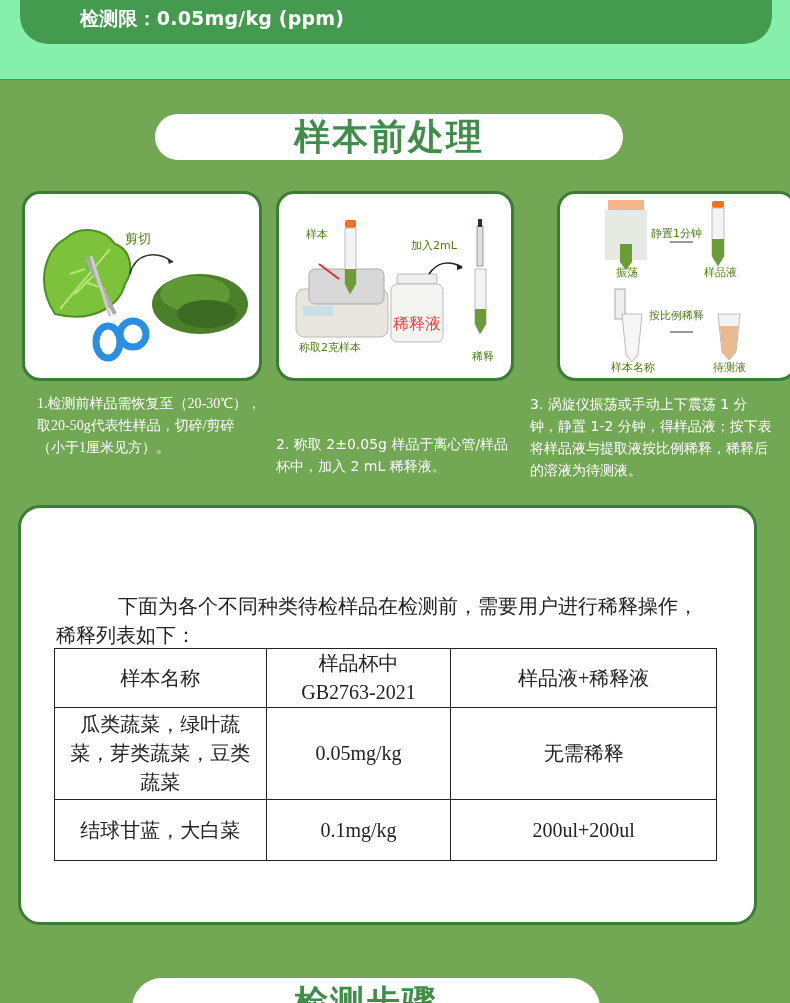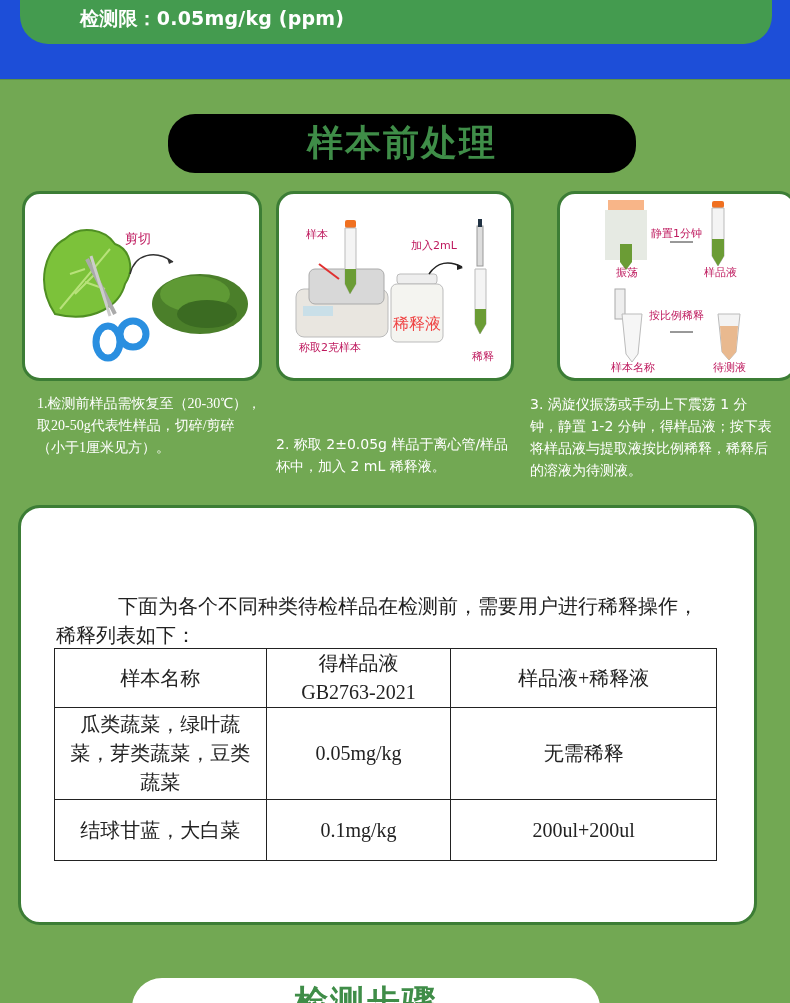--- a/index.html
+++ b/index.html
@@ -6,7 +6,7 @@
   html, body { width: 790px; height: 1003px; overflow: hidden; }
   body { position: relative; background: #72a853; font-family: "DejaVu Sans", "Liberation Sans", sans-serif; }
 
-  .top-white { position: absolute; left: 0; top: 0; width: 790px; height: 80px; background: #1d4ed8; border-bottom: 1px solid #5f9243; padding-left: 24px; }
+  .top-white { position: absolute; left: 0; top: 0; width: 790px; height: 80px; background: #86efac; border-bottom: 1px solid #5f9243; padding-left: 24px; }
   .detect-limit-bar { position: absolute; left: 20px; top: -20px; width: 752px; height: 64px; background: #449b4f; border-radius: 0 0 28px 28px; }
   .detect-limit-text { position: absolute; left: 60px; top: 26px; color: #ffffff; font-size: 19px; font-weight: bold; letter-spacing: 0.2px; }
 

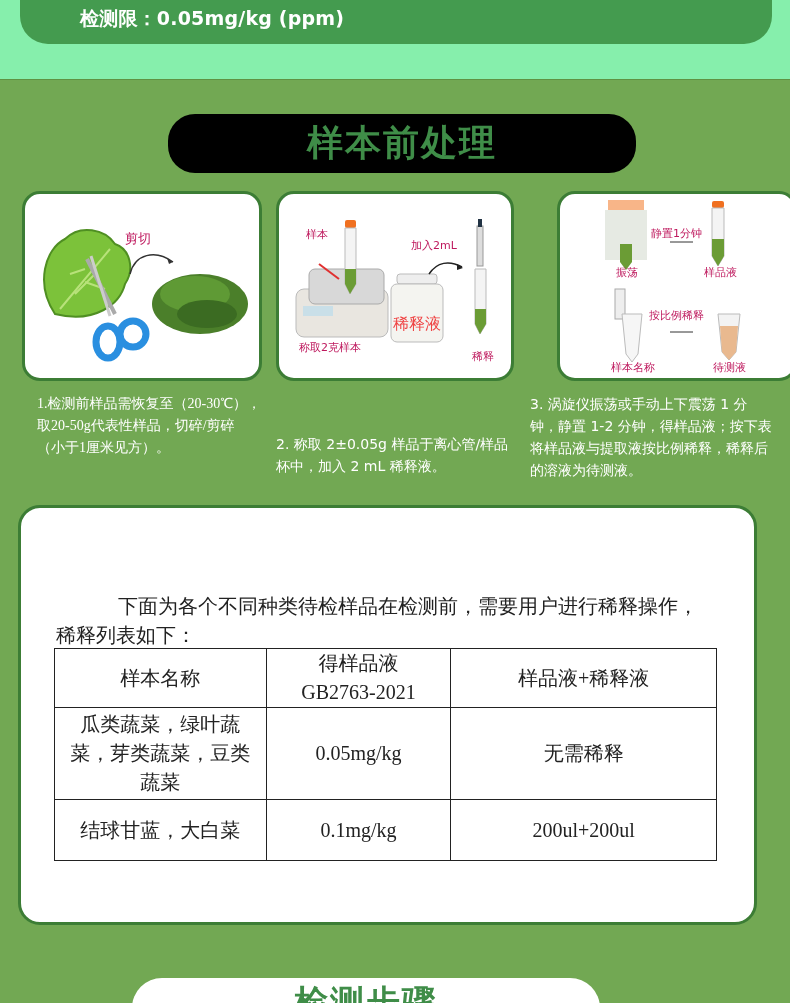--- a/index.html
+++ b/index.html
@@ -10,7 +10,7 @@
   .detect-limit-bar { position: absolute; left: 20px; top: -20px; width: 752px; height: 64px; background: #449b4f; border-radius: 0 0 28px 28px; }
   .detect-limit-text { position: absolute; left: 60px; top: 26px; color: #ffffff; font-size: 19px; font-weight: bold; letter-spacing: 0.2px; }
 
-  .section-pill { position: absolute; left: 168px; top: 114px; width: 468px; height: 59px; background: #000000; border-radius: 27px; display: flex; align-items: center; justify-content: center; }
+  .section-pill { position: absolute; left: 155px; top: 114px; width: 468px; height: 46px; background: #ffffff; border-radius: 27px; display: flex; align-items: center; justify-content: center; }
   .section-pill span { color: #3f8d48; font-size: 36px; font-weight: bold; letter-spacing: 2px; }
 
   .step-card { position: absolute; top: 191px; height: 190px; background: #ffffff; border: 3px solid #3c7d35; border-radius: 18px; overflow: hidden; }

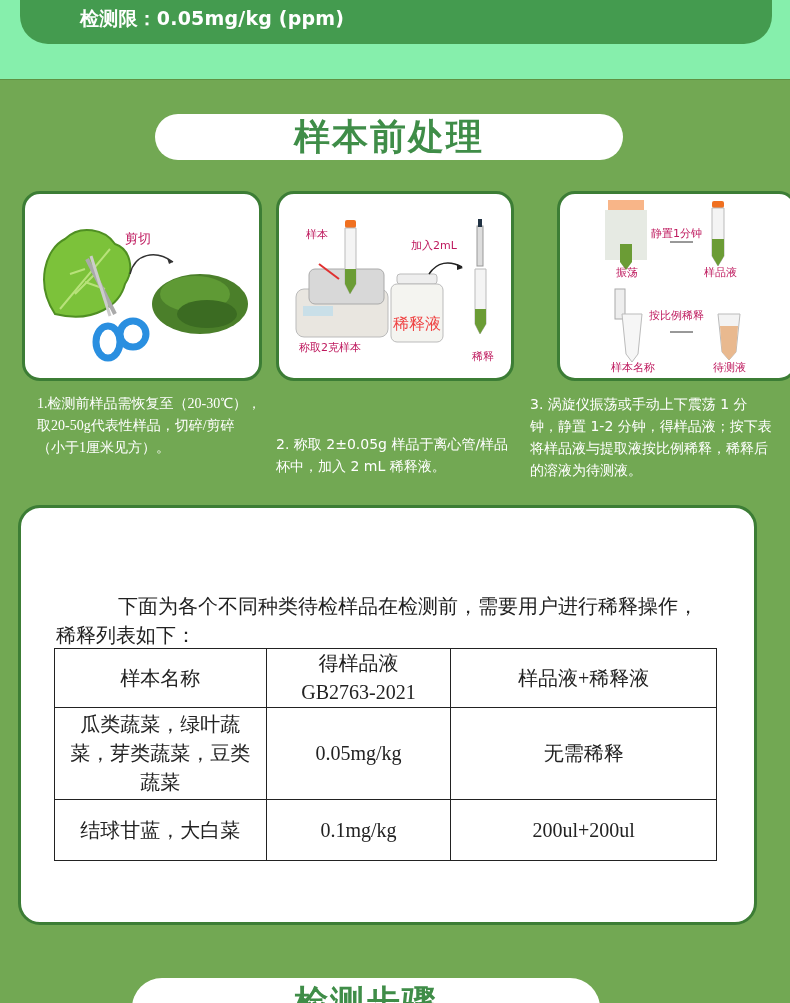--- a/index.html
+++ b/index.html
@@ -18,7 +18,7 @@
   .card2 { left: 276px; width: 238px; }
   .card3 { left: 557px; width: 240px; padding-left: 36px; }
 
-  .lbl { position: absolute; font-size: 11px; color: #be185d; white-space: nowrap; }
+  .lbl { position: absolute; font-size: 11px; color: #4d7c0f; white-space: nowrap; }
 
   .step-desc { position: absolute; top: 393px; color: #ffffff; font-size: 14px; line-height: 22px; }
   .desc1 { left: 37px; width: 225px; font-family: Liberation Serif, serif; }

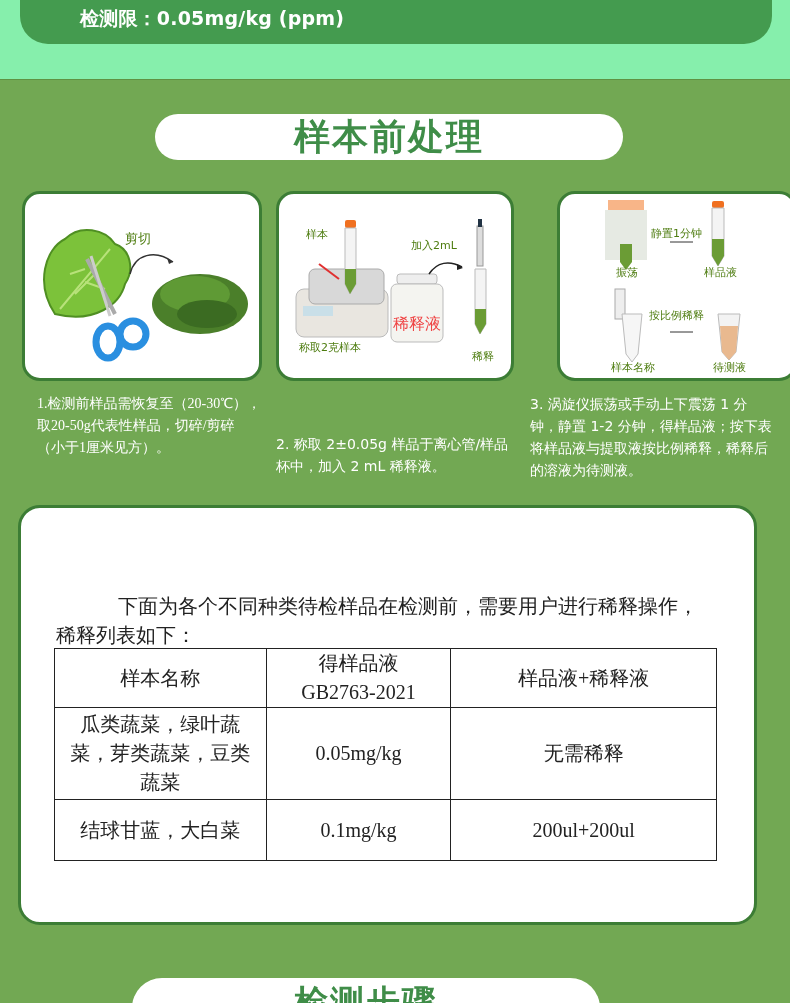--- a/index.html
+++ b/index.html
@@ -140,7 +140,7 @@
         <tr>
       <th class="c1">样本名称</th>
       <th class="c2">
-        <div>得样品液</div>
+        <div>样品杯中</div>
         <div>GB2763-2021</div>
       </th>
       <th class="c3">样品液+稀释液</th>

